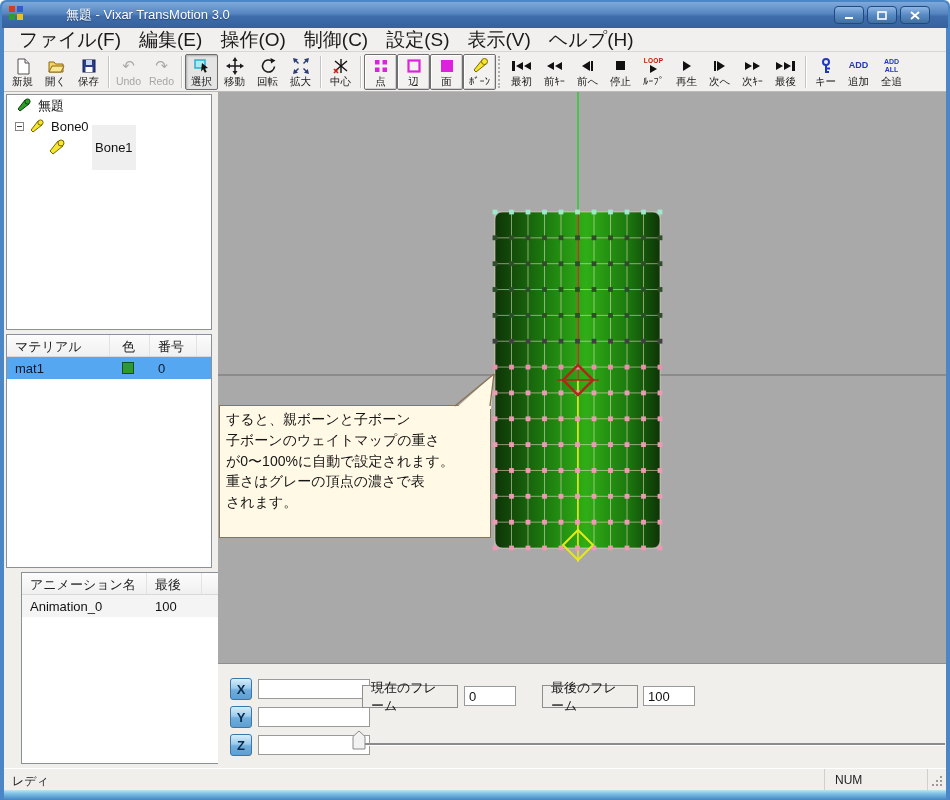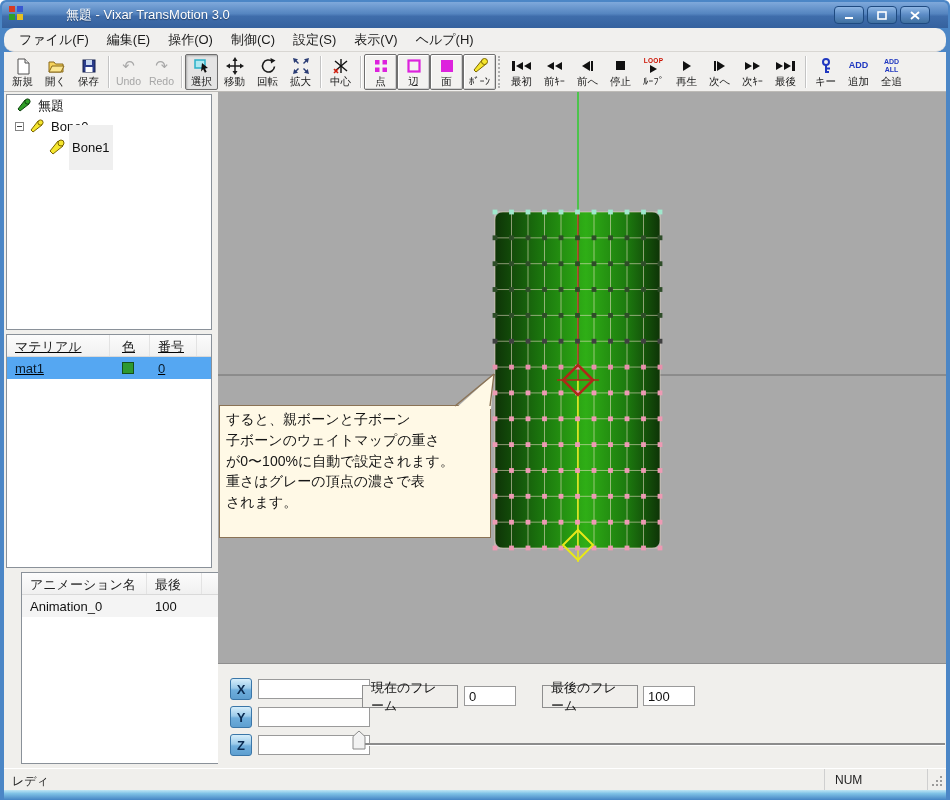--- a/index.html
+++ b/index.html
@@ -21,7 +21,7 @@
 
   
   .menubar { position:absolute; left:4px; top:28px; width:942px; height:24px; background:#F1F0EE;
-    border-bottom:1px solid #D8D6D2; display:flex; align-items:center; font-size:13px; color:#1A1A1A; padding-left:6px;border-radius:10px; }
+    border-bottom:1px solid #D8D6D2; display:flex; align-items:center; font-size:19px; color:#1A1A1A; padding-left:6px; }
   .menu-item { padding:3px 9px; }
 
   

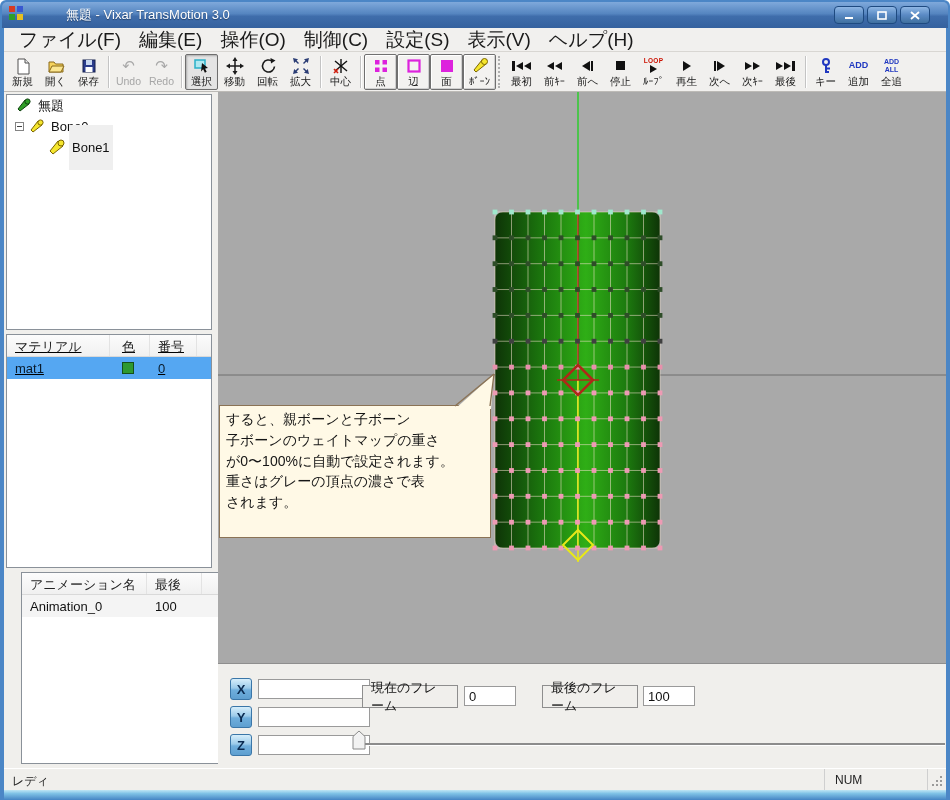--- a/index.html
+++ b/index.html
@@ -391,7 +391,7 @@
         </svg>
       <span class="tree-label" style="margin-left:4px;">Bone0</span>
     </div>
-    <div class="tree-row" style="padding-left:40px;">
+    <div class="tree-row" style="padding-left:40px;gap:23px;">
       <svg width="18" height="17">
           <polygon points="11,2 16,7 6,15 3,12" fill="#F5E62E" stroke="#7A6400"></polygon>
           <circle cx="14" cy="4" r="3" fill="#F5E62E" stroke="#7A6400"></circle>

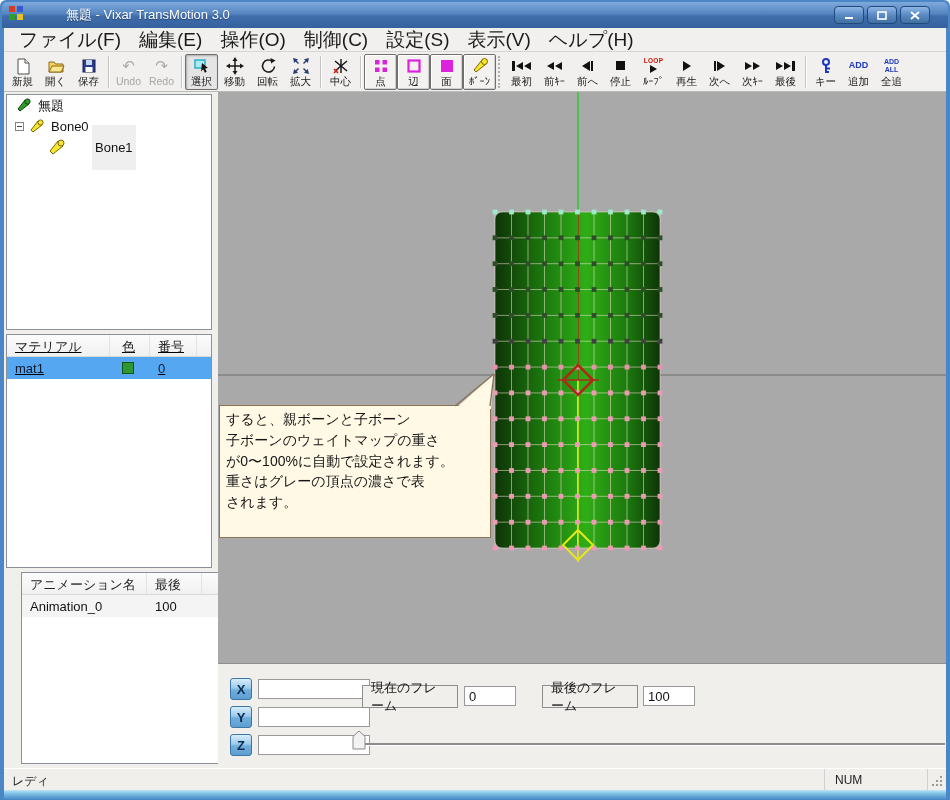--- a/index.html
+++ b/index.html
@@ -61,7 +61,7 @@
   .tree-label.softsel { background:#EFEFEF; }
   .expander { width:9px; height:9px; border:1px solid #848484; background:#fff; position:relative; margin-right:4px; }
   .expander::after { content:""; position:absolute; left:1px; top:3px; width:5px; height:1px; background:#444; }
-  .mat-panel { left:6px; top:334px; width:206px; height:234px; font-size:13px;text-decoration:underline; }
+  .mat-panel { left:6px; top:334px; width:206px; height:234px; font-size:13px; }
   .anim-panel { left:6px; top:572px; width:206px; height:192px; font-size:13px;margin-left:15px; }
   .thead { display:flex; height:22px; background:linear-gradient(180deg,#FCFCFC,#F0F0F0);
     border-bottom:1px solid #D9D9D9; color:#222; }

